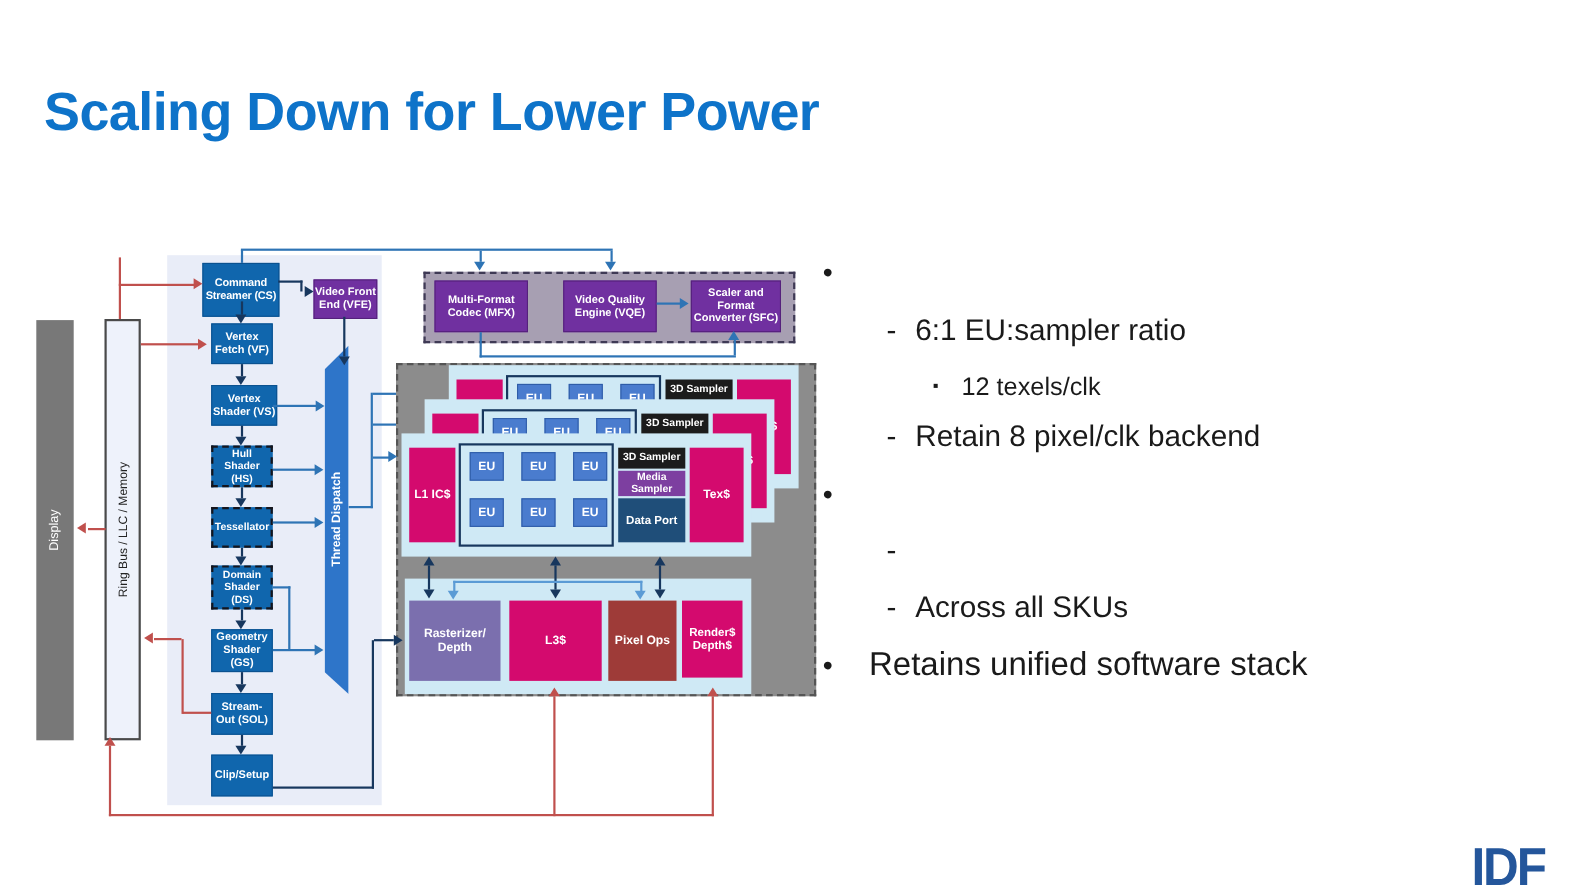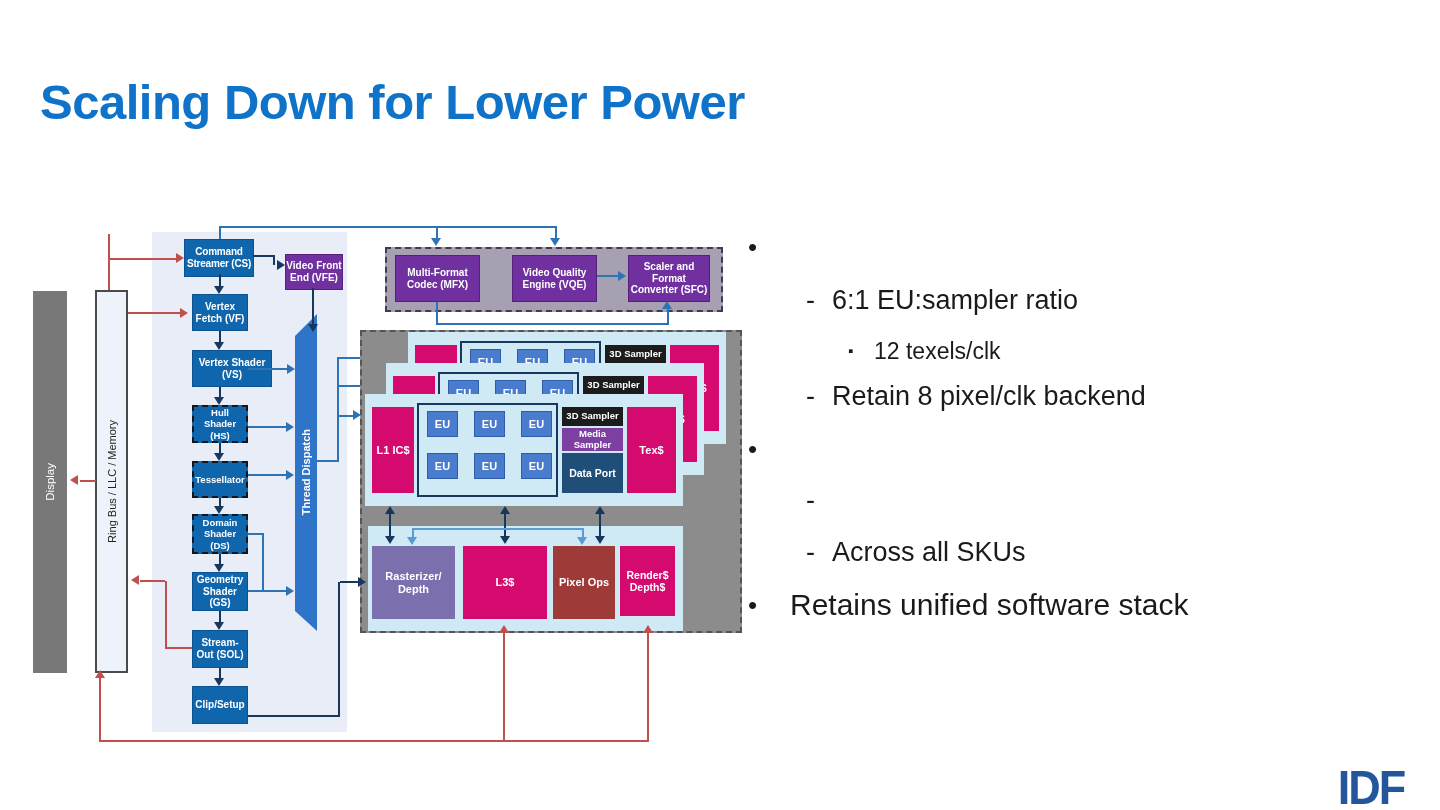--- a/index.html
+++ b/index.html
@@ -72,7 +72,7 @@
     <span class="rot" style="color:#fff;font-size:11px;font-weight:bold;">Thread Dispatch</span>
   </div>
 
-  <div class="blk bblue" style="left:184px;top:203px;width:70px;height:38px;letter-spacing:-0.2px;text-align:center;">Command Streamer (CS)</div>
+  <div class="blk bblue" style="left:184px;top:203px;width:70px;height:49px;letter-spacing:-0.2px;text-align:center;">Command Streamer (CS)</div>
   <div class="blk bpurp" style="left:285px;top:218px;width:58px;height:36px;">Video Front End (VFE)</div>
   <div class="blk bblue" style="left:192px;top:258px;width:56px;height:37px;">Vertex Fetch (VF)</div>
   <div class="blk bblue" style="left:192px;top:314px;width:80px;height:37px;">Vertex Shader (VS)</div>

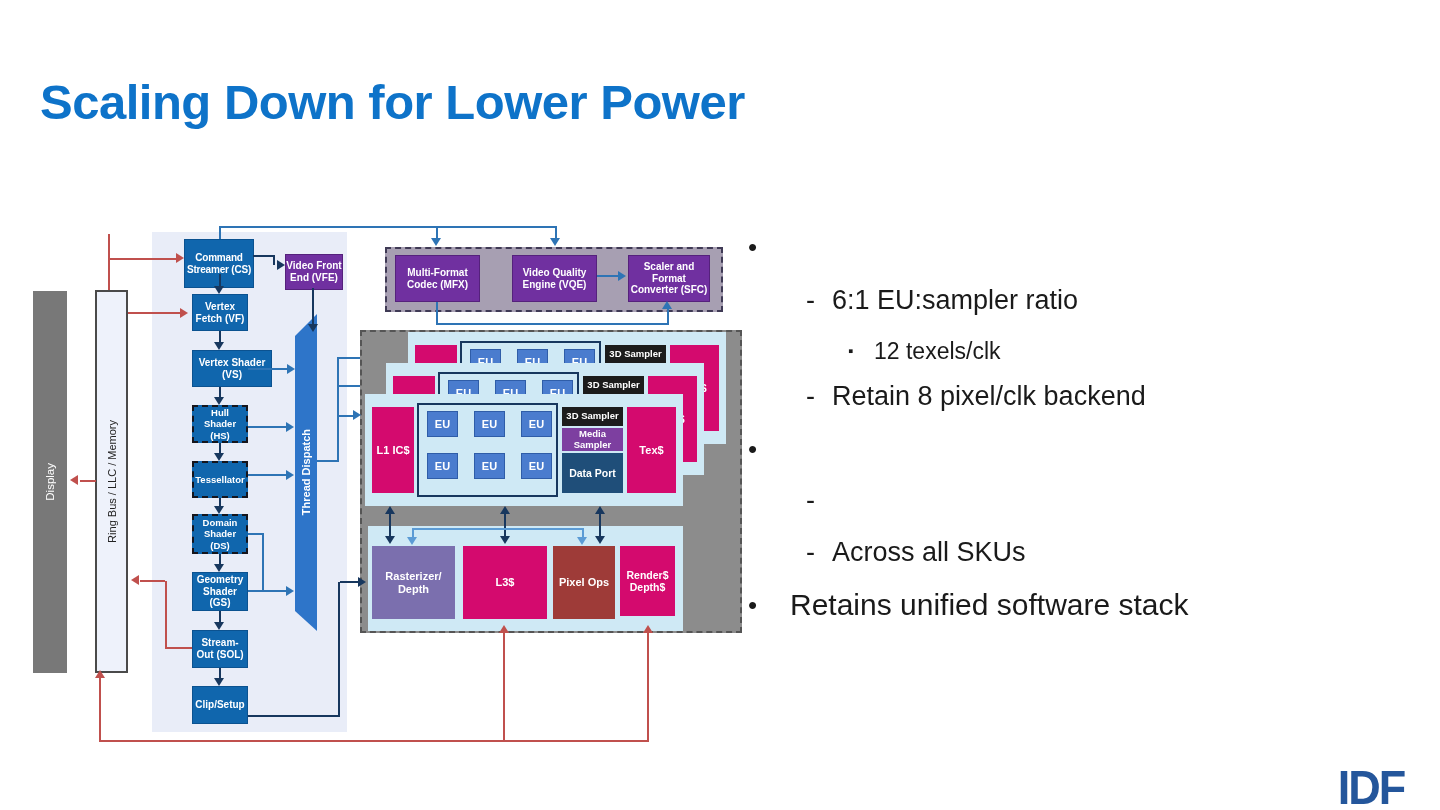--- a/index.html
+++ b/index.html
@@ -75,7 +75,7 @@
   <div class="blk bblue" style="left:184px;top:203px;width:70px;height:49px;letter-spacing:-0.2px;text-align:center;">Command Streamer (CS)</div>
   <div class="blk bpurp" style="left:285px;top:218px;width:58px;height:36px;">Video Front End (VFE)</div>
   <div class="blk bblue" style="left:192px;top:258px;width:56px;height:37px;">Vertex Fetch (VF)</div>
-  <div class="blk bblue" style="left:192px;top:314px;width:80px;height:37px;">Vertex Shader (VS)</div>
+  <div class="blk bblue" style="left:192px;top:314px;width:60px;height:37px;">Vertex Shader (VS)</div>
   <div class="blk bdash" style="left:192px;top:369px;width:56px;height:38px;font-size:9.5px;">Hull Shader (HS)</div>
   <div class="blk bdash" style="left:192px;top:425px;width:56px;height:37px;font-size:9.5px;">Tessellator</div>
   <div class="blk bdash" style="left:192px;top:478px;width:56px;height:40px;font-size:9.5px;">Domain Shader (DS)</div>

